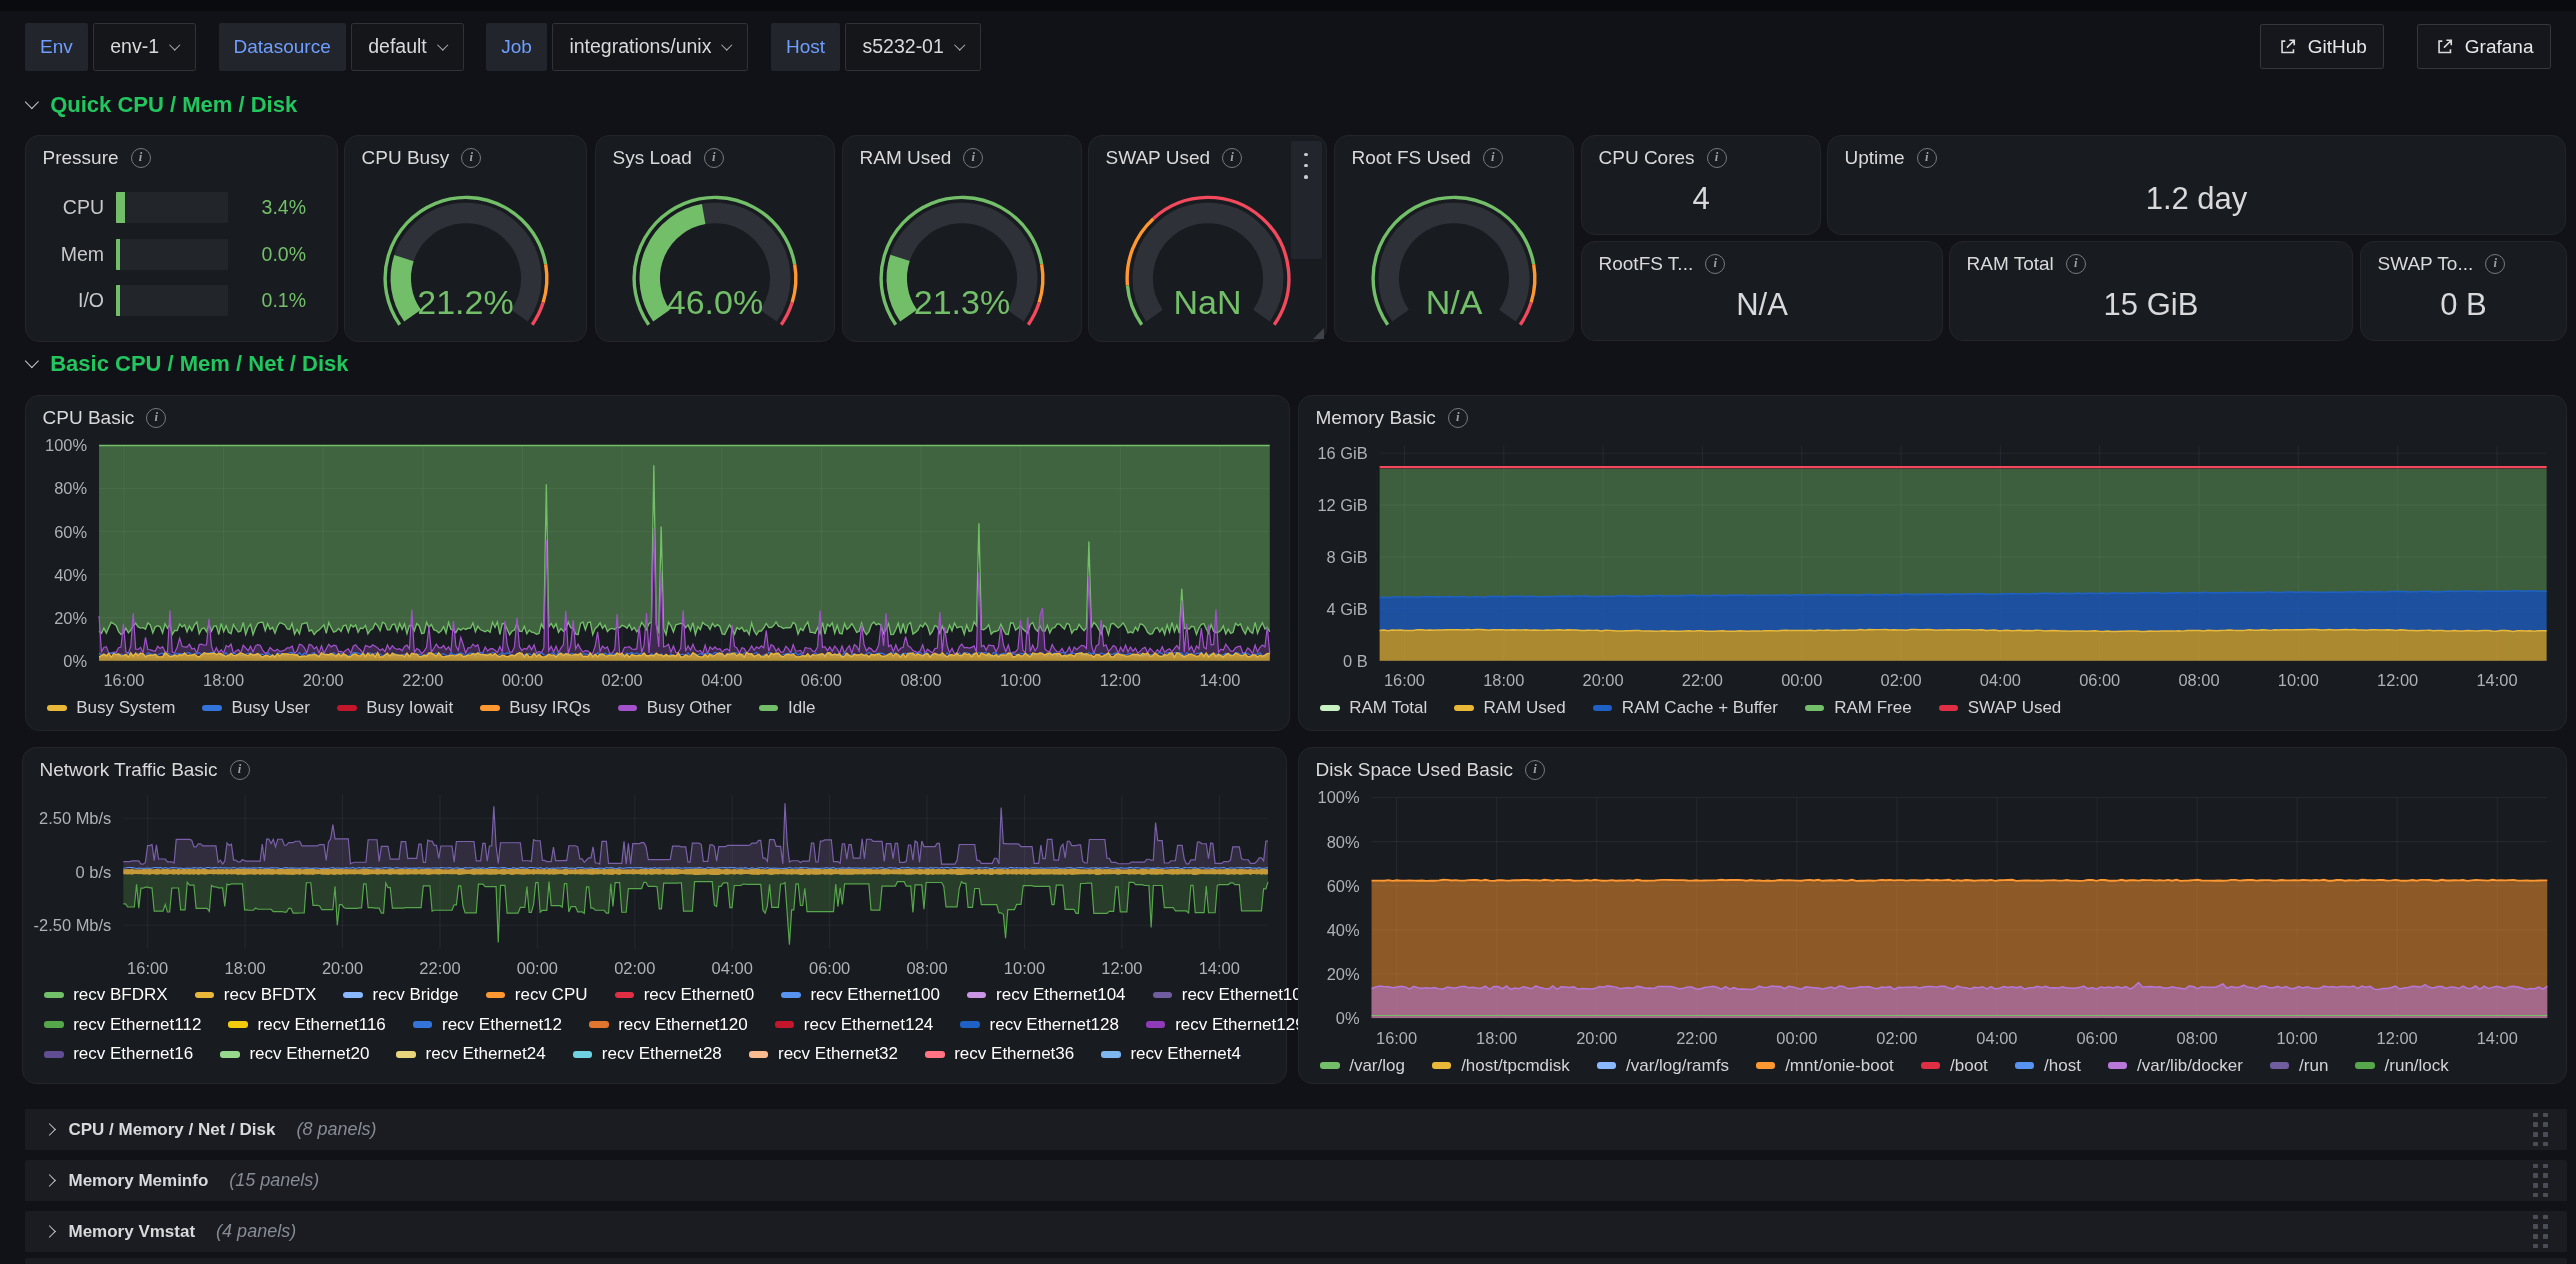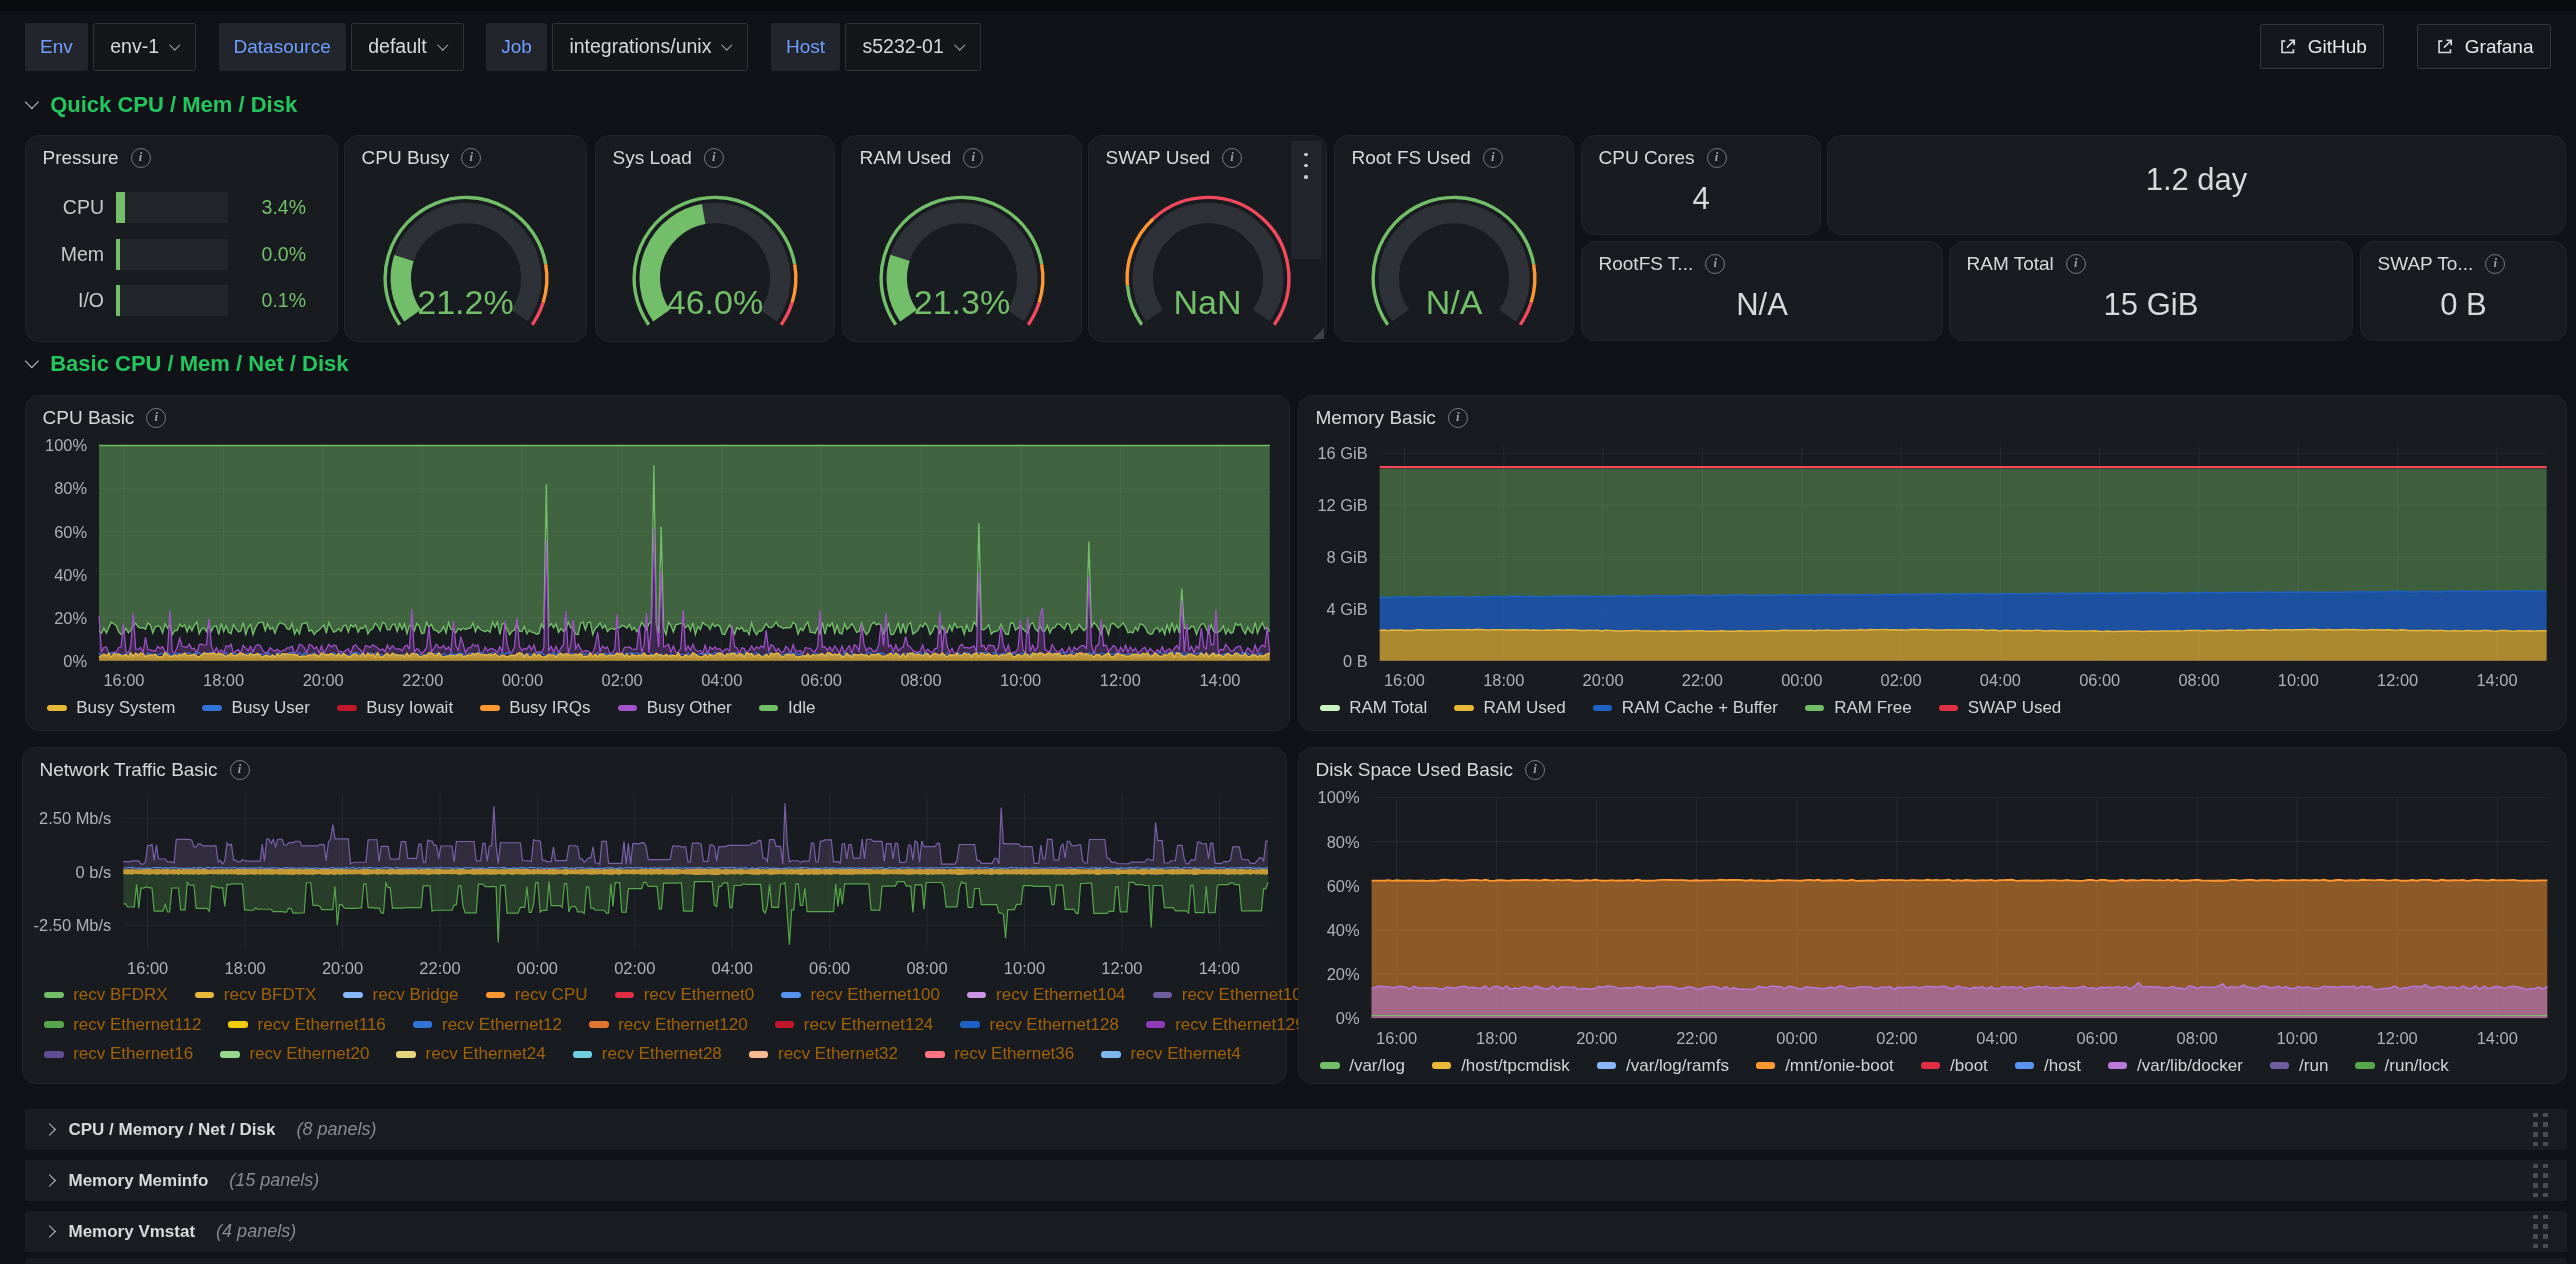--- a/index.html
+++ b/index.html
@@ -279,6 +279,10 @@
   </section>
 
   <section class="panel" style="left:1827px;top:135px;width:739px;height:100px;">
+    <div class="panel-header">
+      <span class="panel-title">Uptime</span>
+      <span class="info-icon"></span>
+    </div>
     <div class="stat-body">
         <span class="stat-value">1.2 day</span>
       </div>

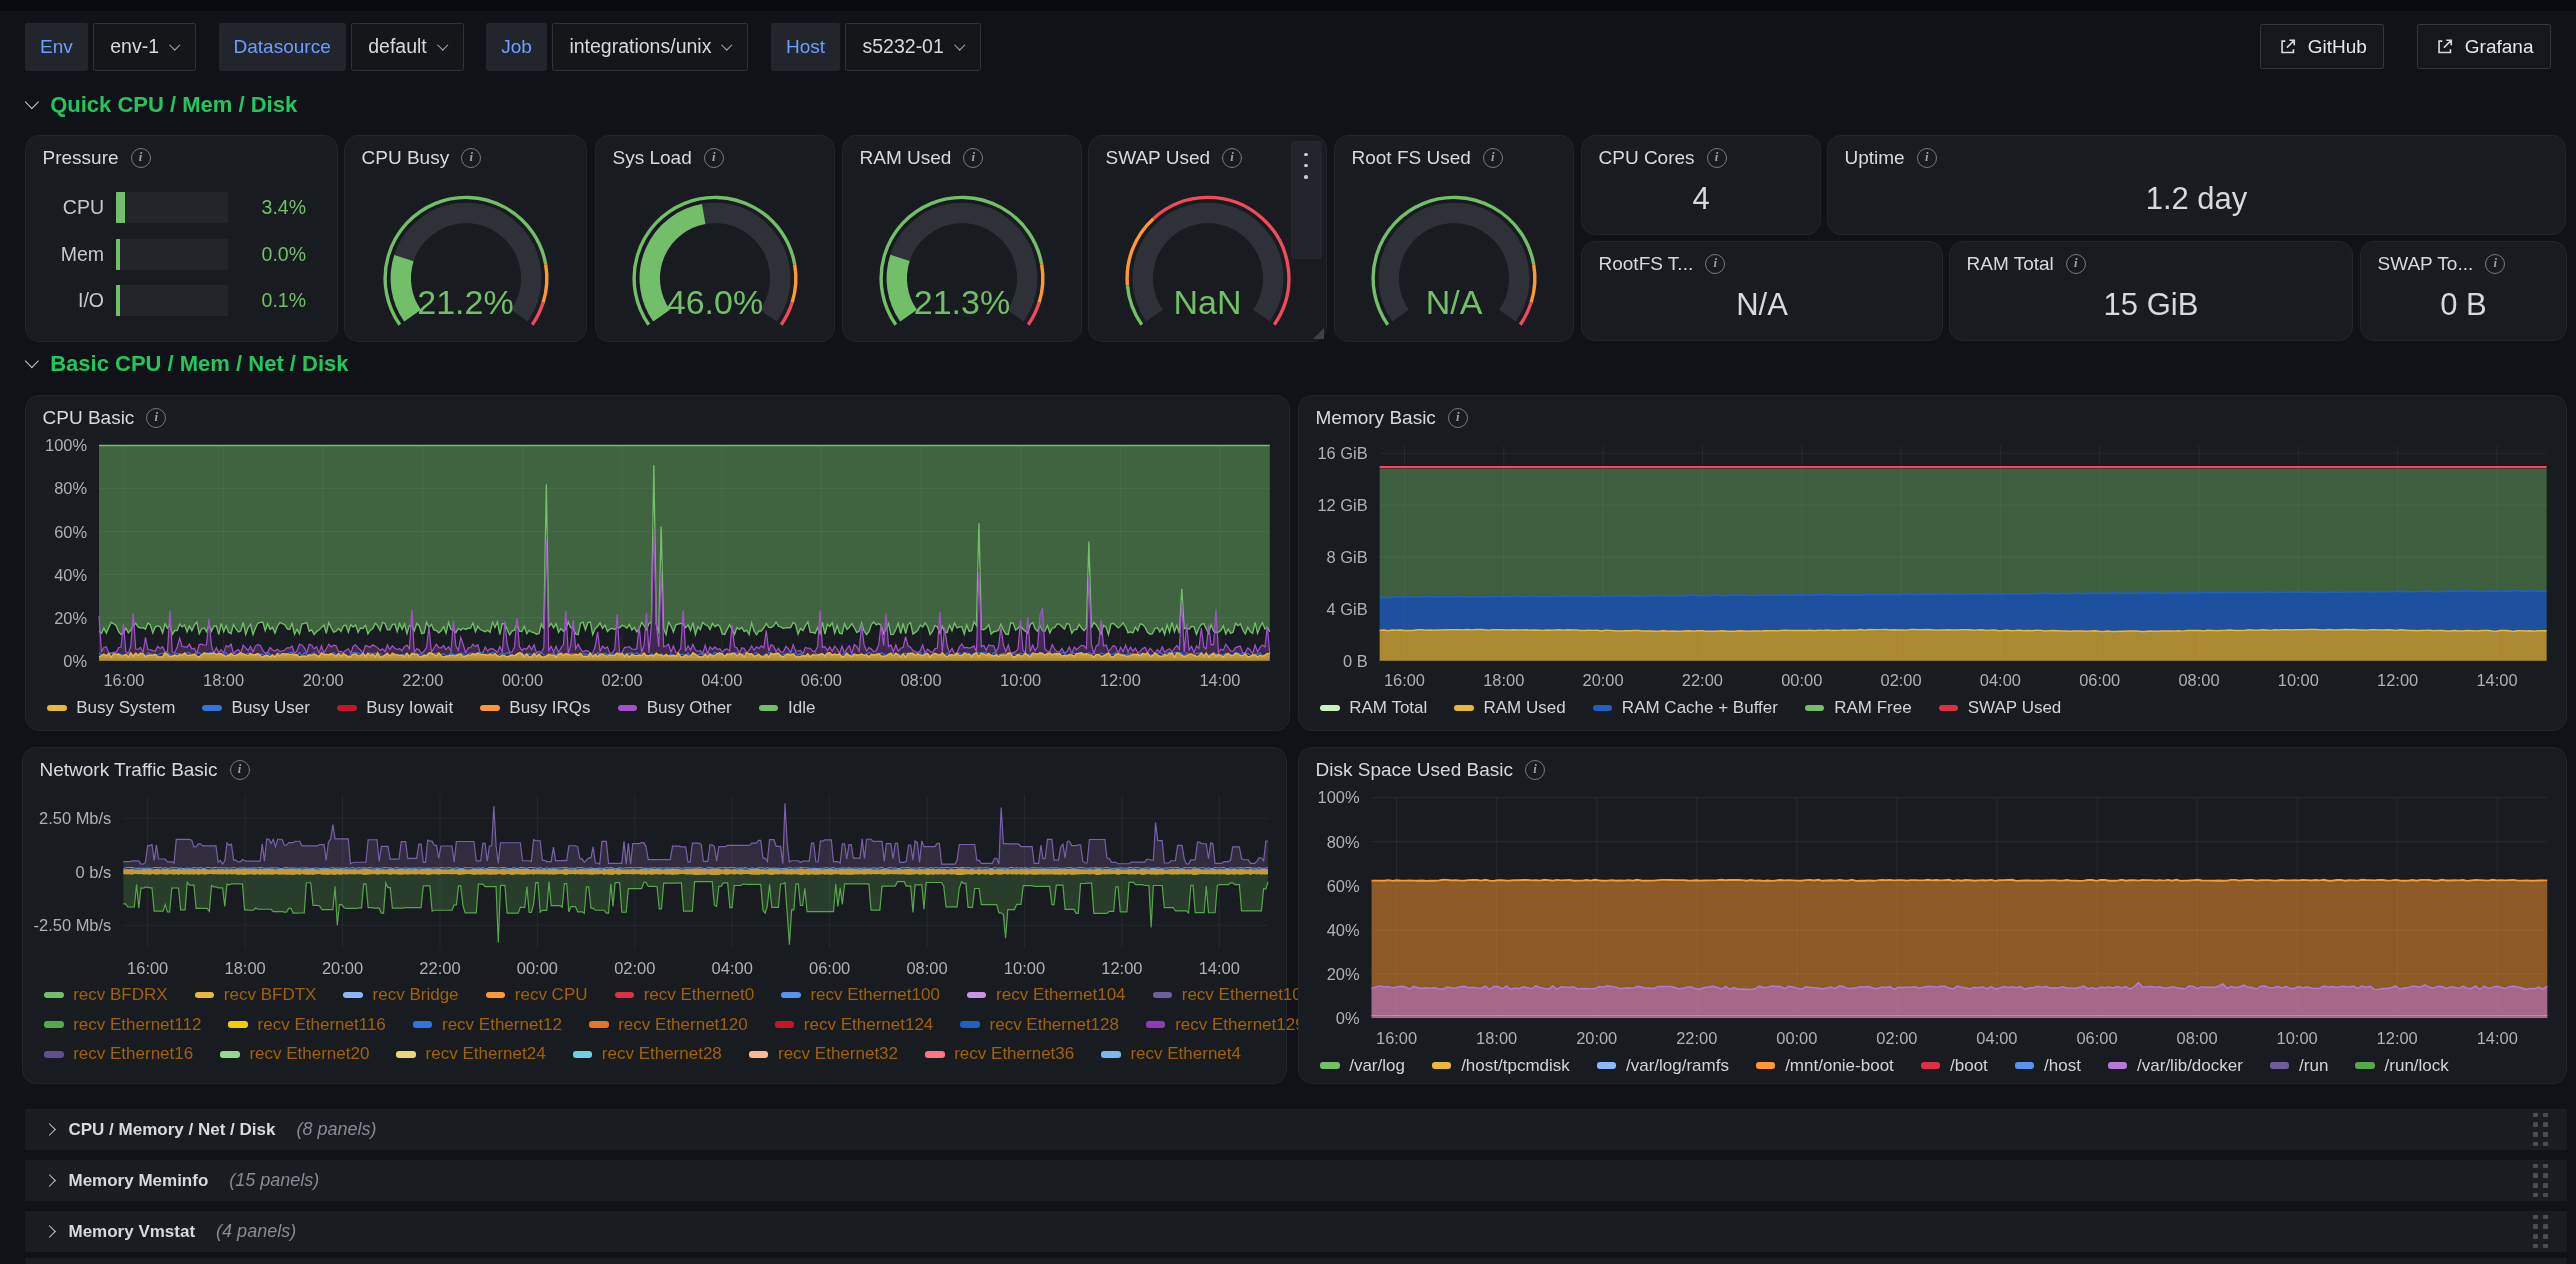--- a/index.html
+++ b/index.html
@@ -78,7 +78,7 @@
   .legend { flex:none; display:flex; flex-wrap:wrap; align-items:center; column-gap:27px; row-gap:6px;
             padding:3px 10.5px 12px 21px; font-size:17px; color:#D2D3D6; }
   .legend-rows { flex:none; padding:1.5px 10.5px 9px 21px; }
-  .legend-line { display:flex; align-items:center; column-gap:27px; margin-bottom:9.7px; font-size:17px; color:#a16207; }
+  .legend-line { display:flex; align-items:center; column-gap:27px; margin-bottom:9.7px; font-size:17px; color:#ffffff; }
   .legend-item { display:flex; align-items:center; gap:9.7px; cursor:pointer; white-space:nowrap; }
   .swatch { width:19.5px; height:6.7px; border-radius:3px; flex:none; }
 

